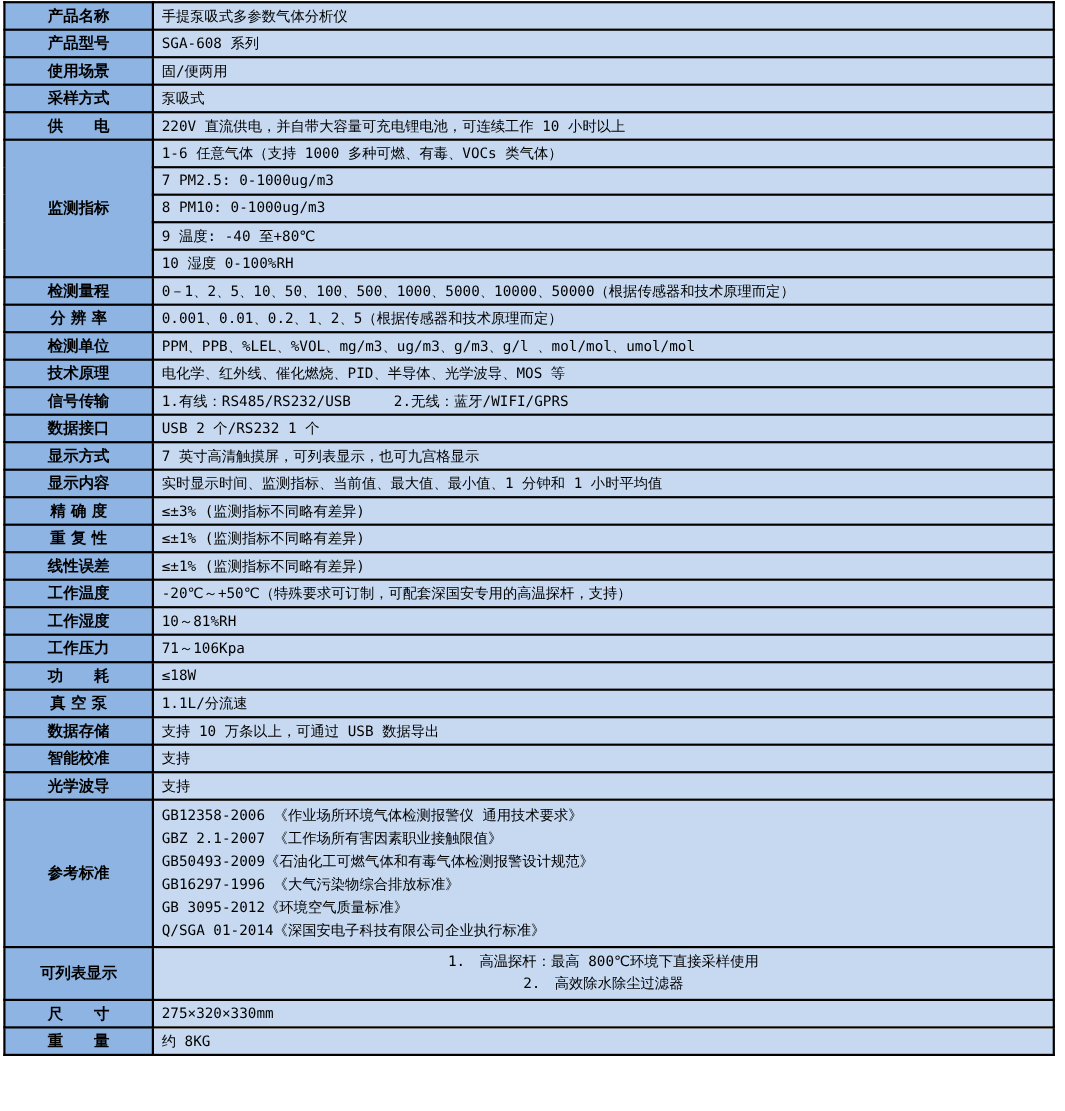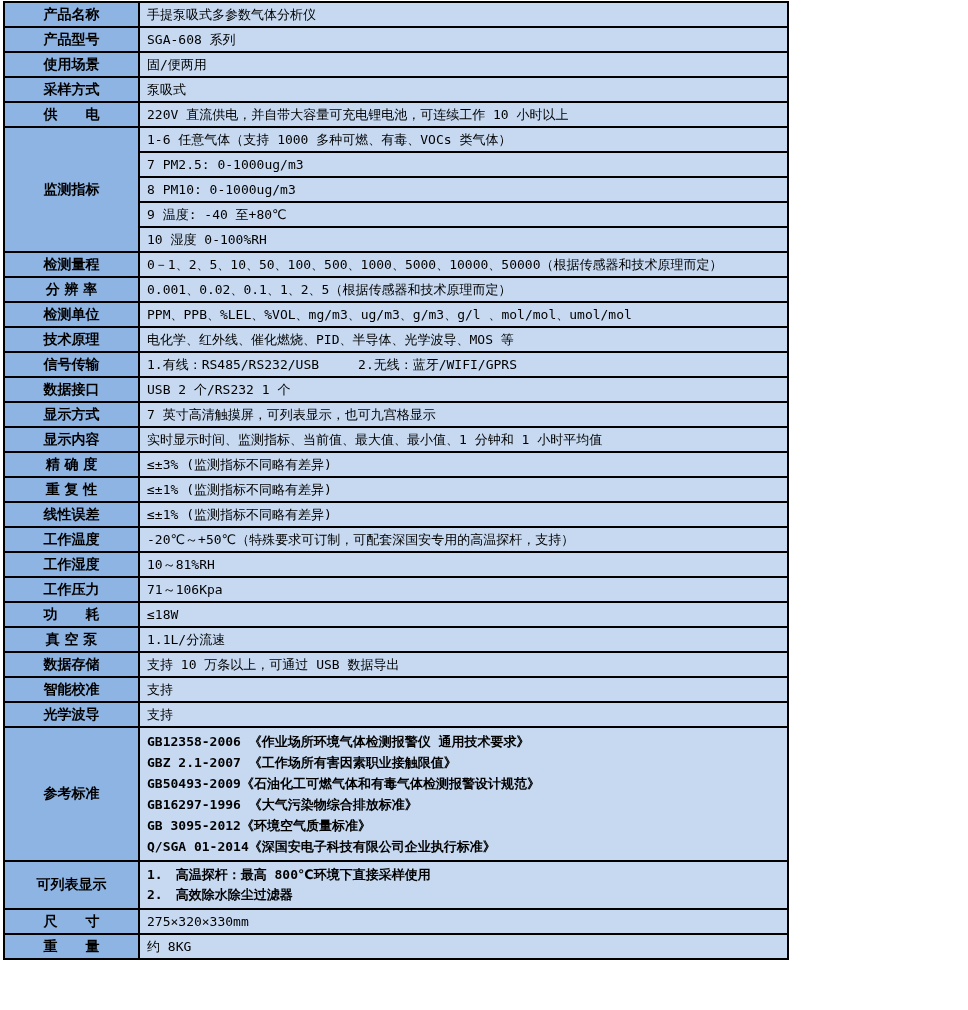--- a/index.html
+++ b/index.html
@@ -16,7 +16,7 @@
   table.spec{
     border-collapse:collapse;
     table-layout:fixed;
-    width:786px;
+    width:956px;
     margin:1px 0 0 3px;
   }
   table.spec td{

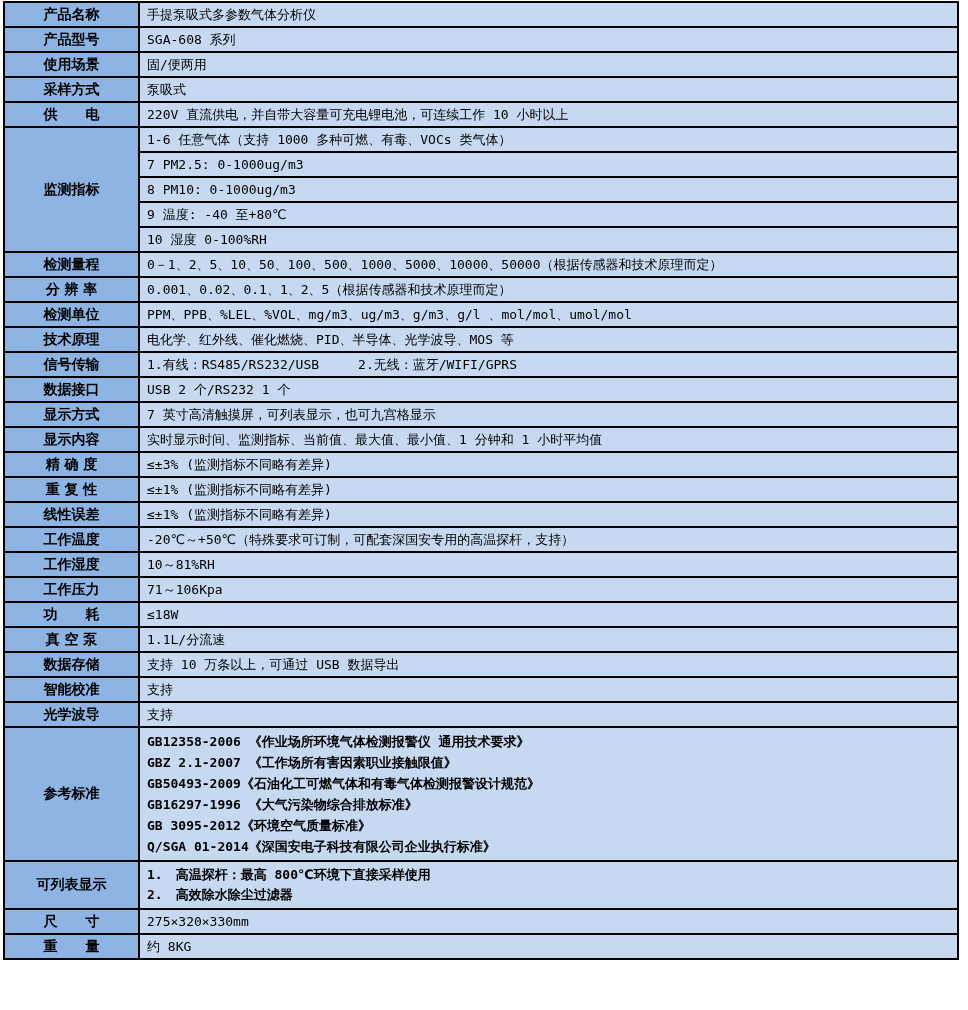--- a/index.html
+++ b/index.html
@@ -100,7 +100,7 @@
   </tr>
   <tr class="std">
     <td class="label">分 辨 率</td>
-    <td class="value">0.001、0.02、0.1、1、2、5（根据传感器和技术原理而定）</td>
+    <td class="value">0.001、0.01、0.2、1、2、5（根据传感器和技术原理而定）</td>
   </tr>
   <tr class="std">
     <td class="label">检测单位</td>

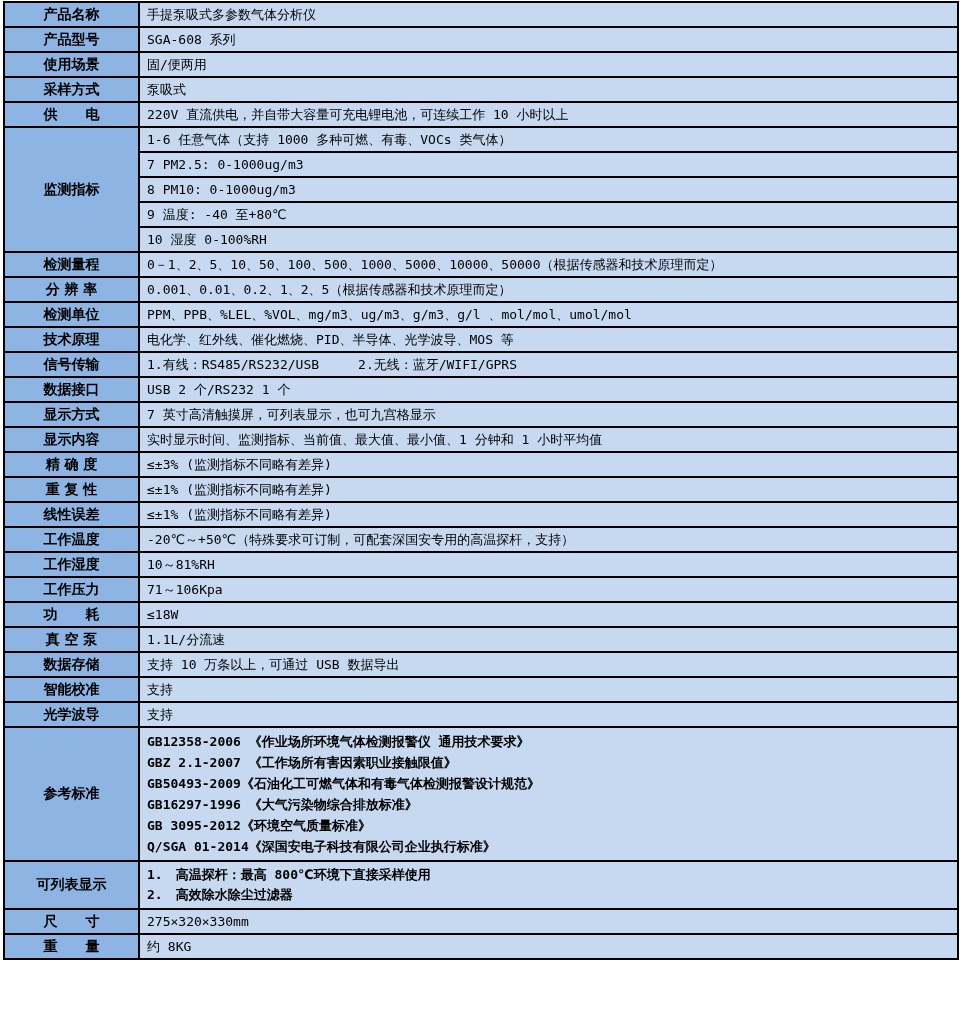--- a/index.html
+++ b/index.html
@@ -43,7 +43,7 @@
   }
   tr.std td{height:25px;}
   td.multiline{padding:3px 7px;}
-  td.multiline div{line-height:21px;font-weight:bold;}
+  td.multiline div{line-height:21px;}
   td.multiline.opts div{line-height:20px;}
 </style>
 </head>

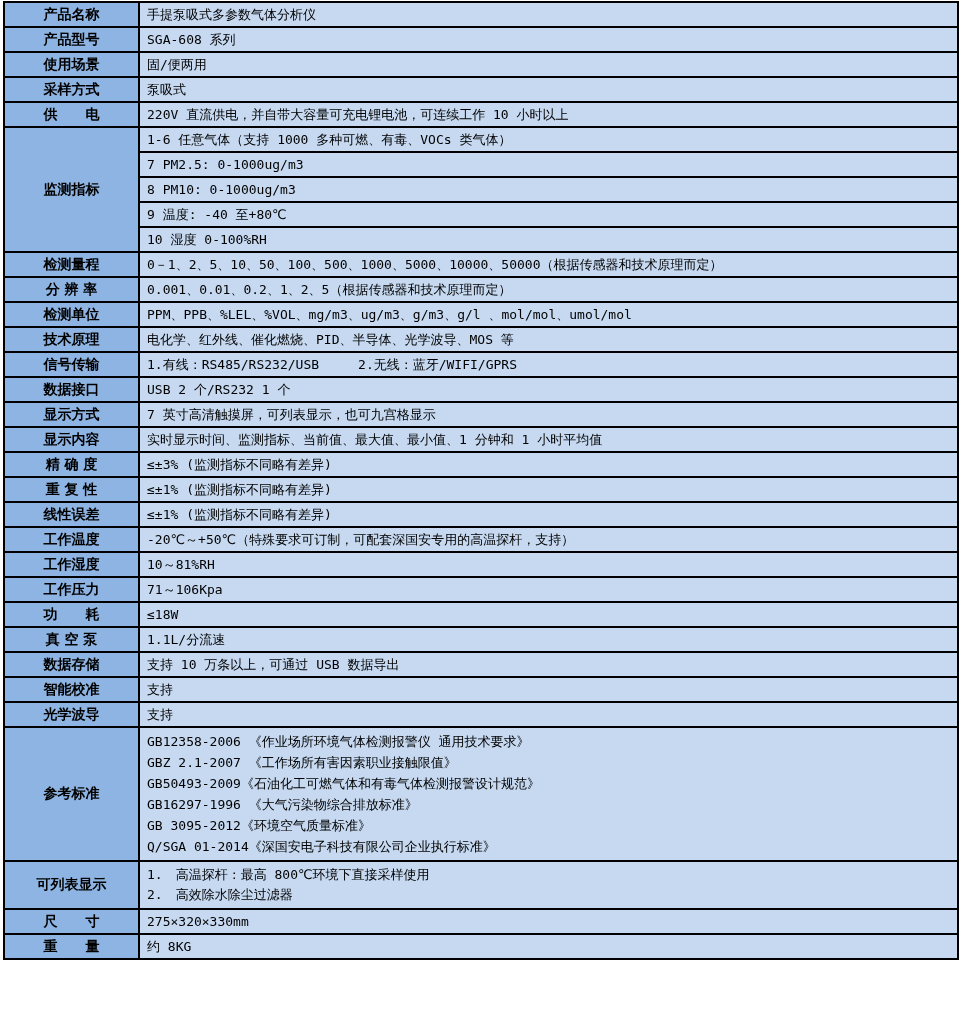--- a/index.html
+++ b/index.html
@@ -44,7 +44,7 @@
   tr.std td{height:25px;}
   td.multiline{padding:3px 7px;}
   td.multiline div{line-height:21px;}
-  td.multiline.opts div{line-height:20px;}
+  td.multiline.opts div{line-height:20px;text-align:center;}
 </style>
 </head>
 <body>

